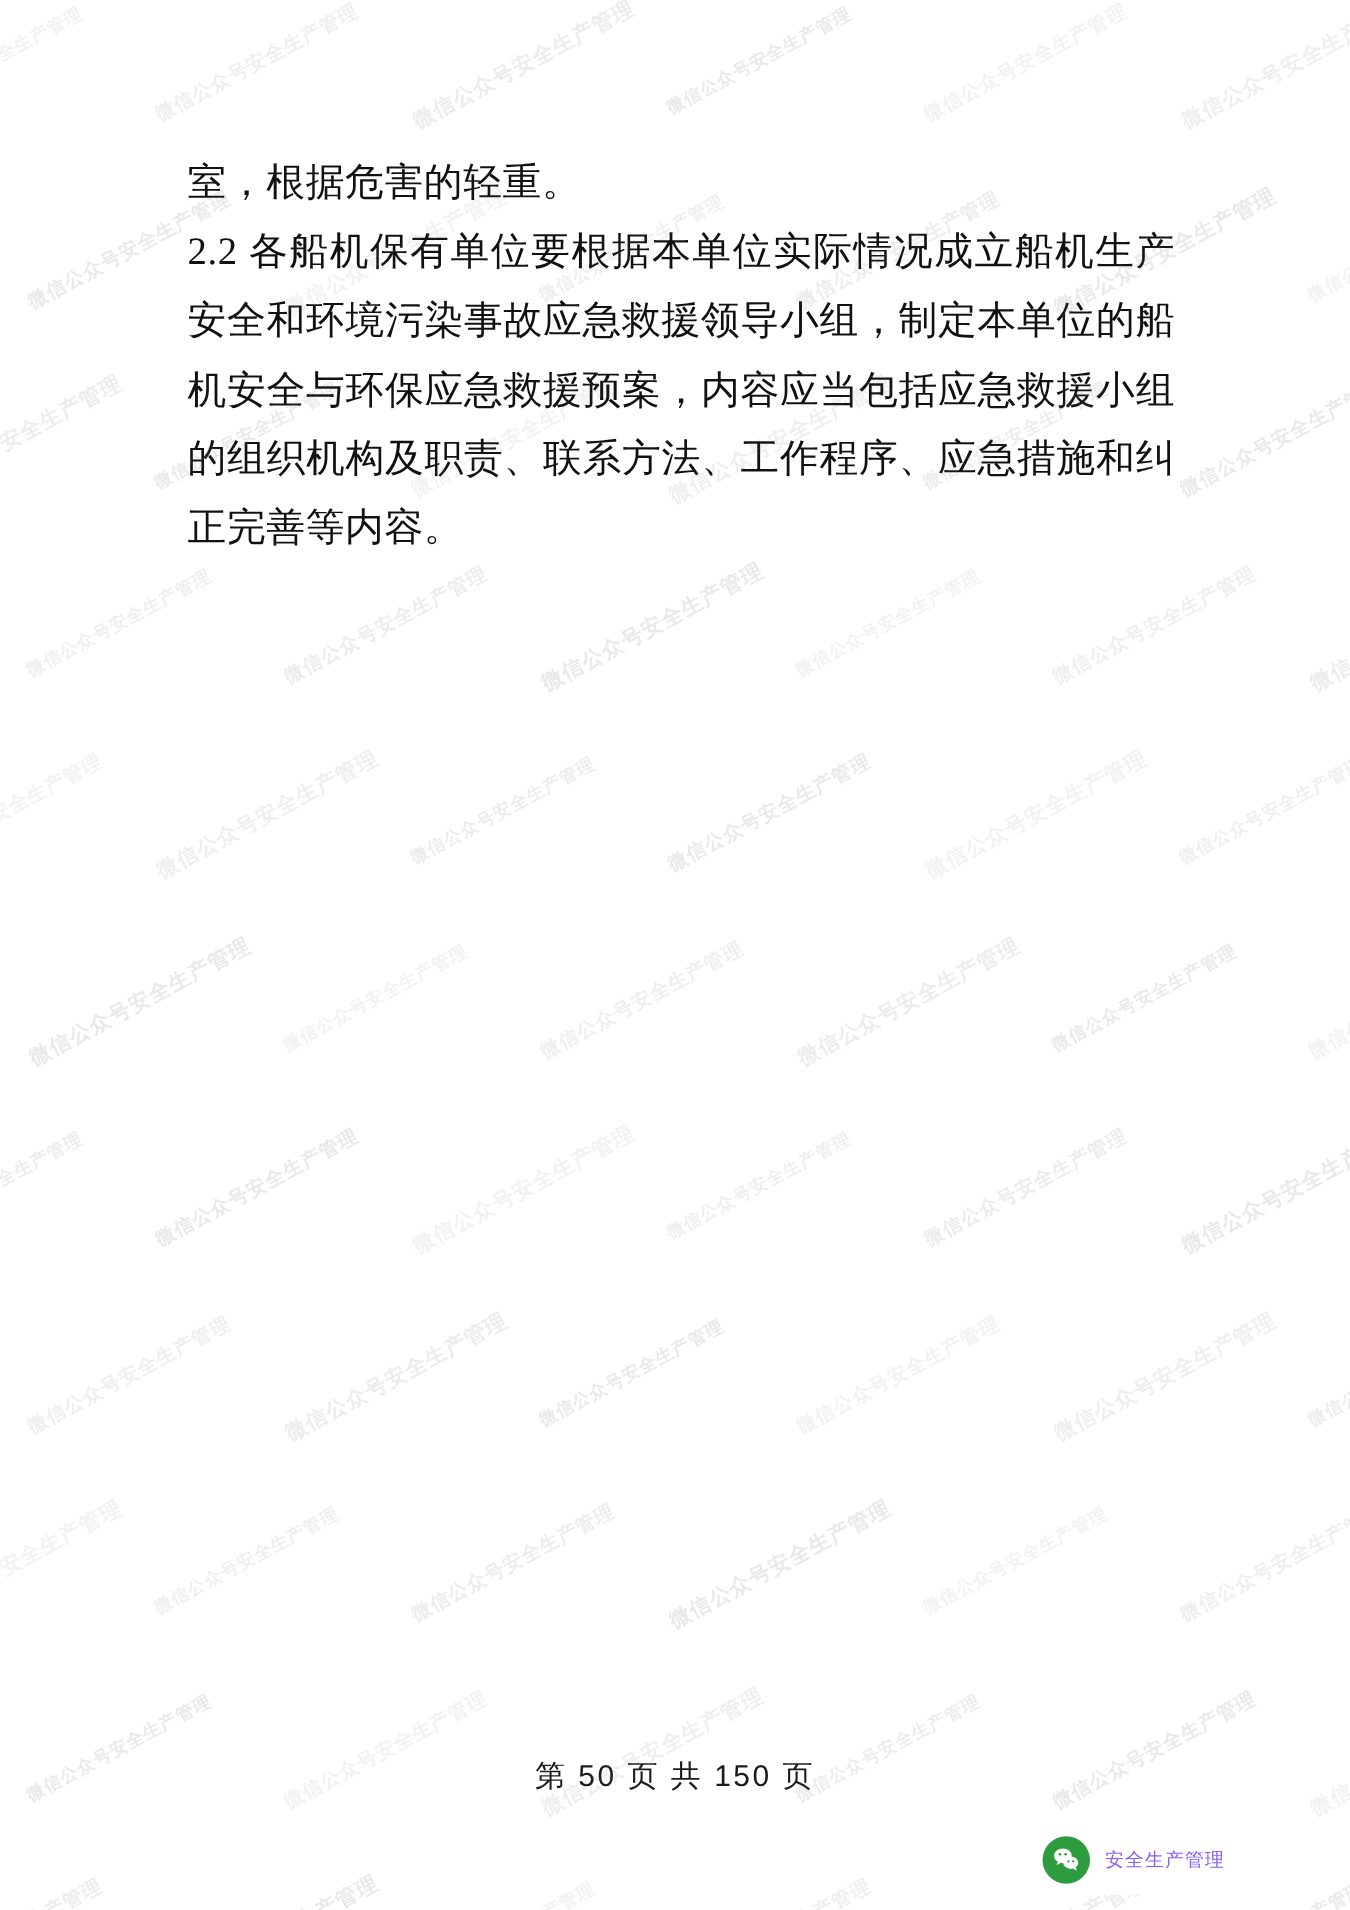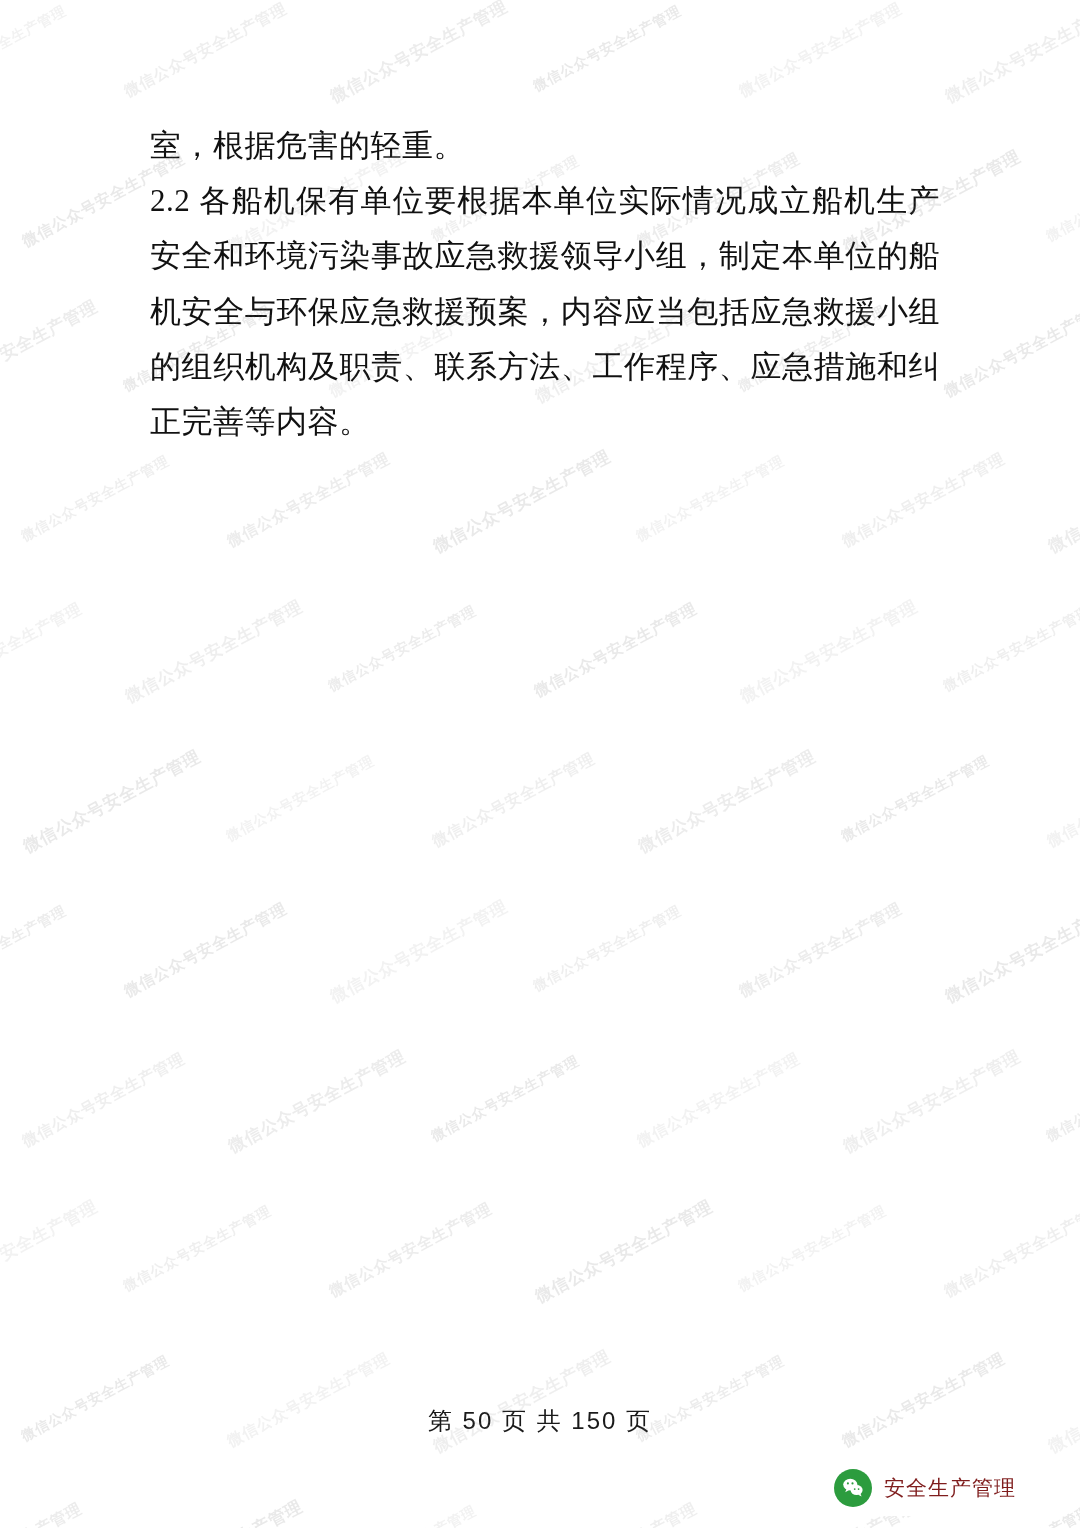--- a/index.html
+++ b/index.html
@@ -102,8 +102,8 @@
   #account-badge .avatar svg { display: block; }
   #account-badge .badge-label {
     font-family: "Liberation Sans", "DejaVu Sans", sans-serif;
-    font-size: 21px;
-    color: #7f1d1d;
+    font-size: 15px;
+    color: #8b5cf6;
     letter-spacing: 1px;
     white-space: nowrap;
   }

